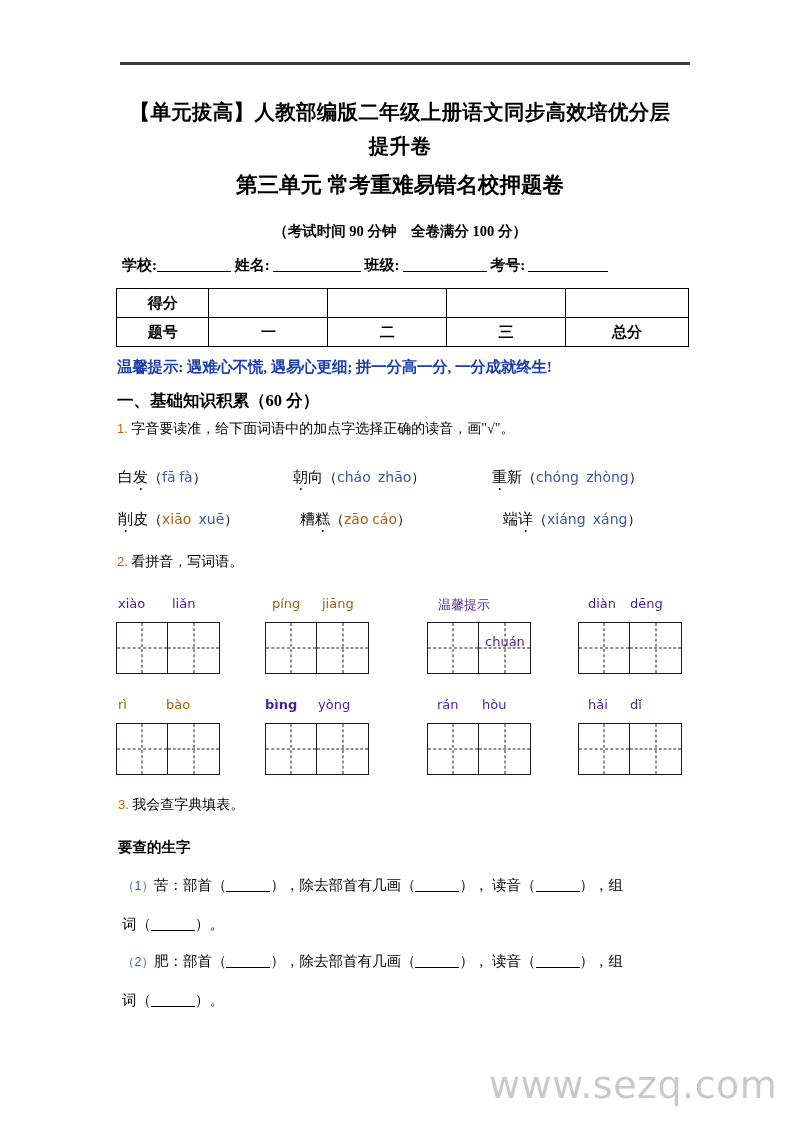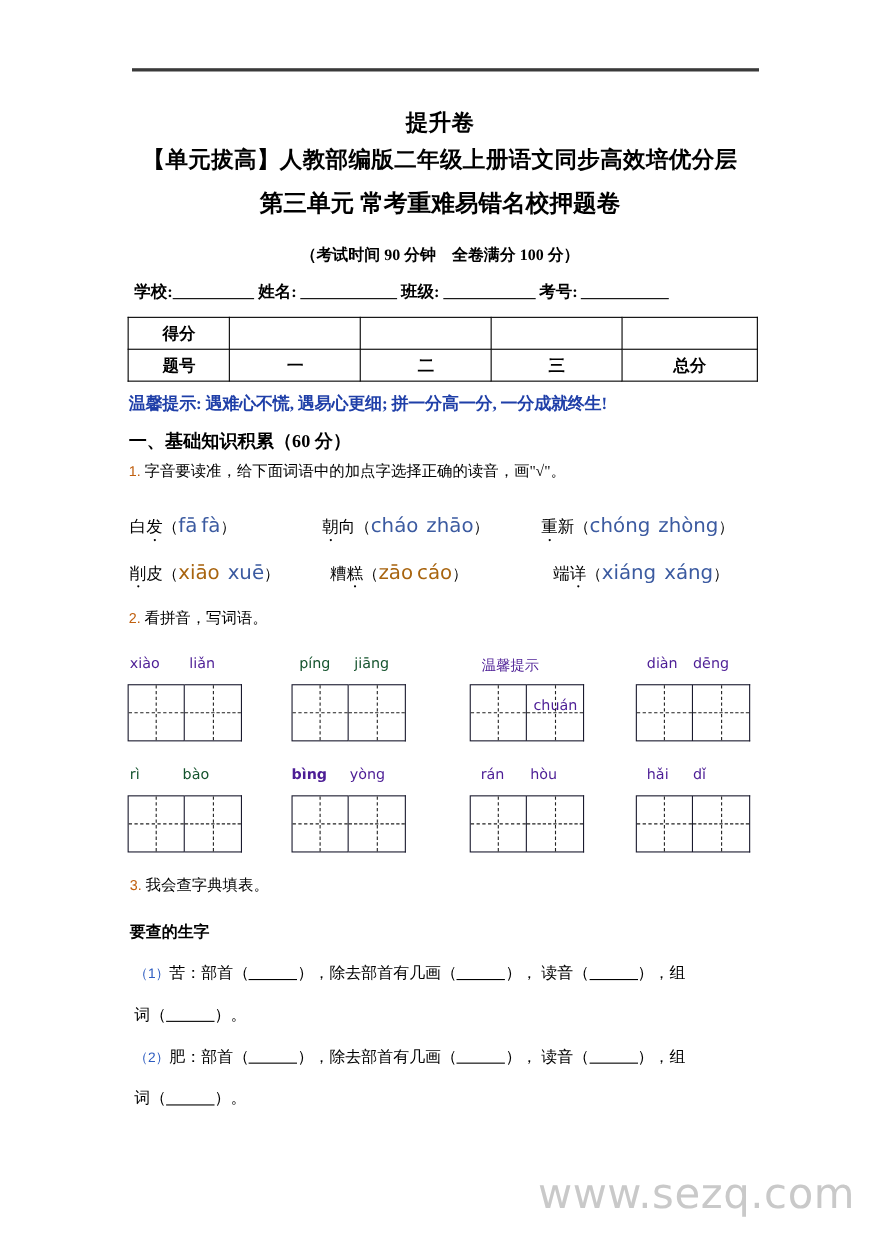--- a/index.html
+++ b/index.html
@@ -250,8 +250,8 @@
   <div class="top-rule"></div>
 
   <div class="title-block">
+    <div class="title-main">【单元拔高】人教部编版二年级上册语文同步高效培优分层</div>
     <div class="title-main">提升卷</div>
-    <div class="title-main">【单元拔高】人教部编版二年级上册语文同步高效培优分层</div>
     <div class="title-sub">第三单元 常考重难易错名校押题卷</div>
   </div>
 

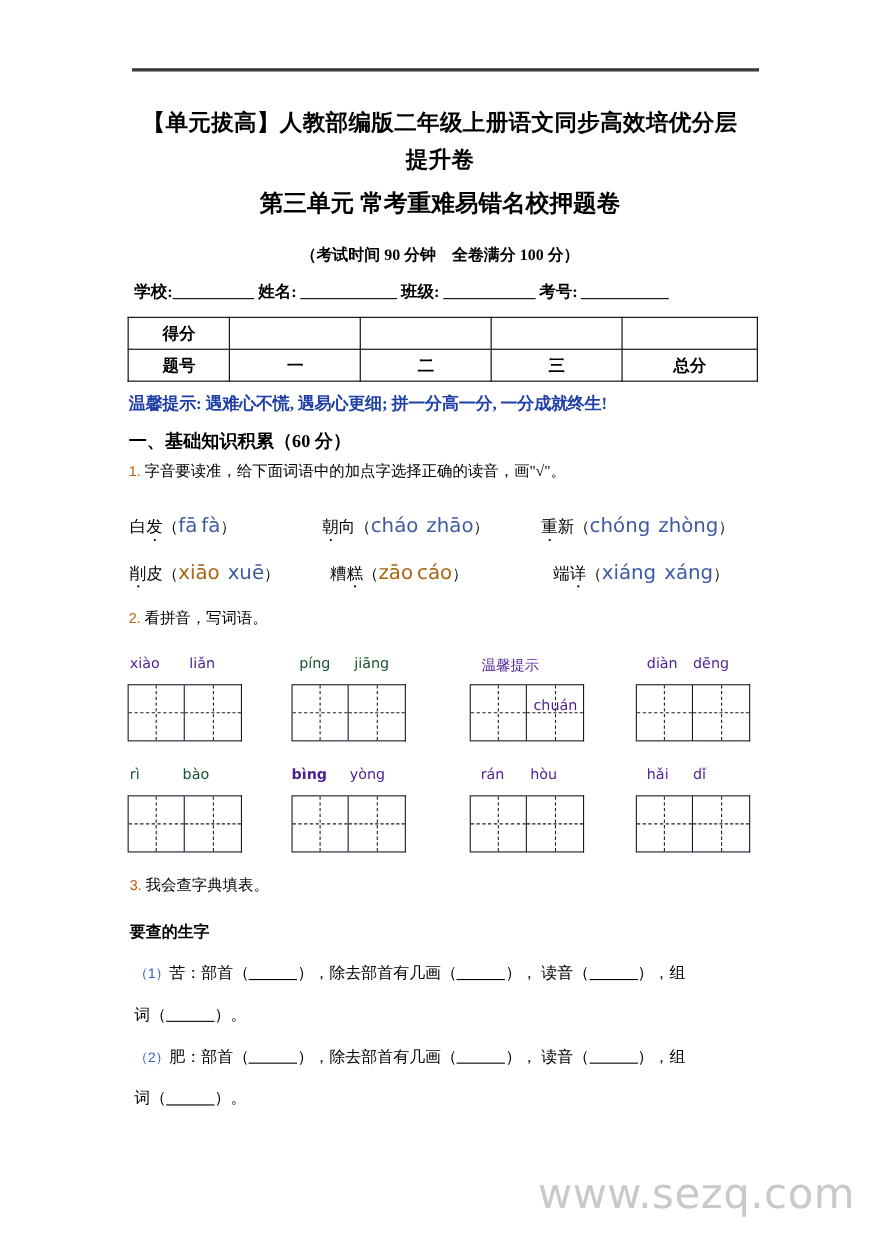--- a/index.html
+++ b/index.html
@@ -156,7 +156,7 @@
   .py {
     color: #3b5aa0;
     font-family: "DejaVu Sans", sans-serif;
-    font-size: 18px;
+    font-size: 14px;
   }
   .py-o { color: #a8640f; }
   .paren { font-size: 14px; }

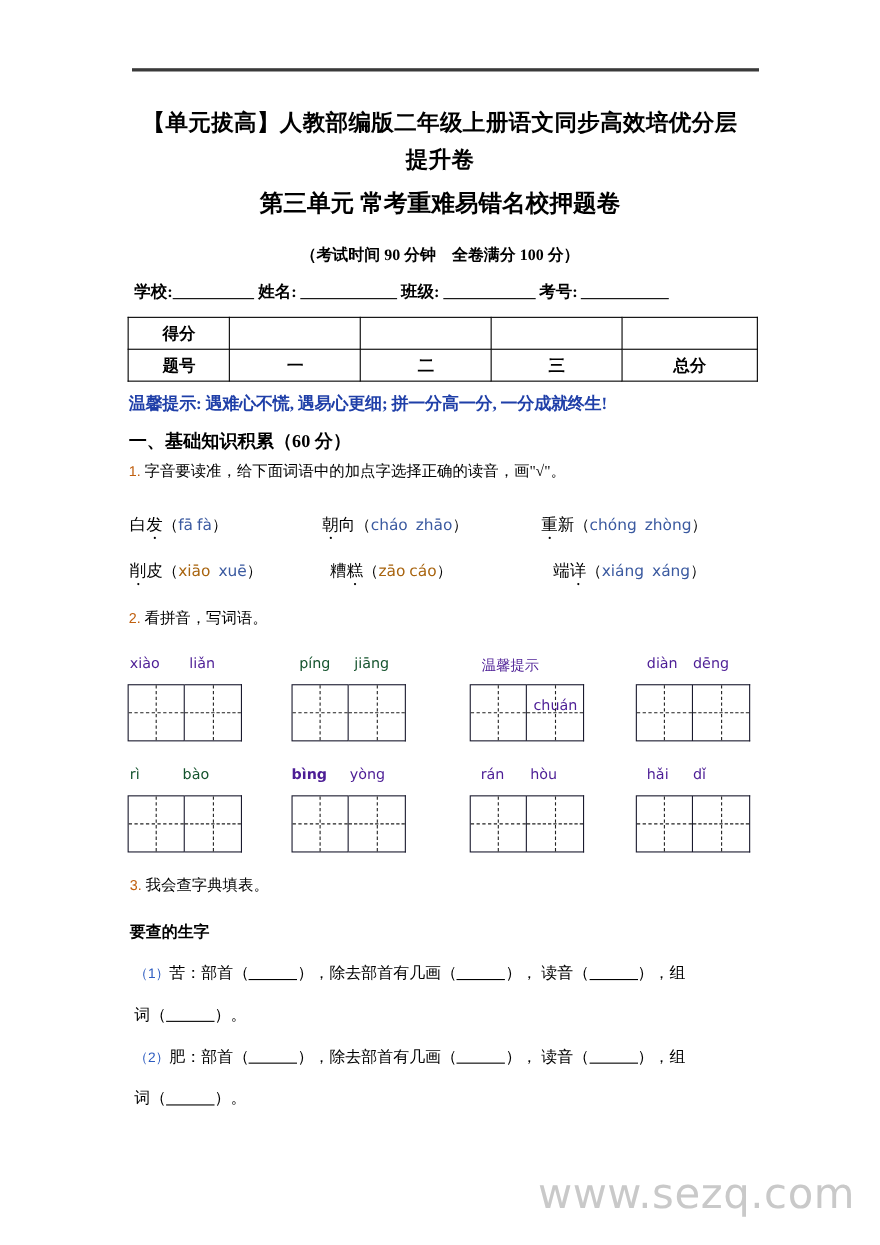--- a/index.html
+++ b/index.html
@@ -173,7 +173,7 @@
     color: #4c1d95;
     white-space: nowrap;
   }
-  .pinyin-lbl.orange { color: #14532d; }
+  .pinyin-lbl.orange { color: #a16207; }
 
   .grid-set {
     position: absolute;

